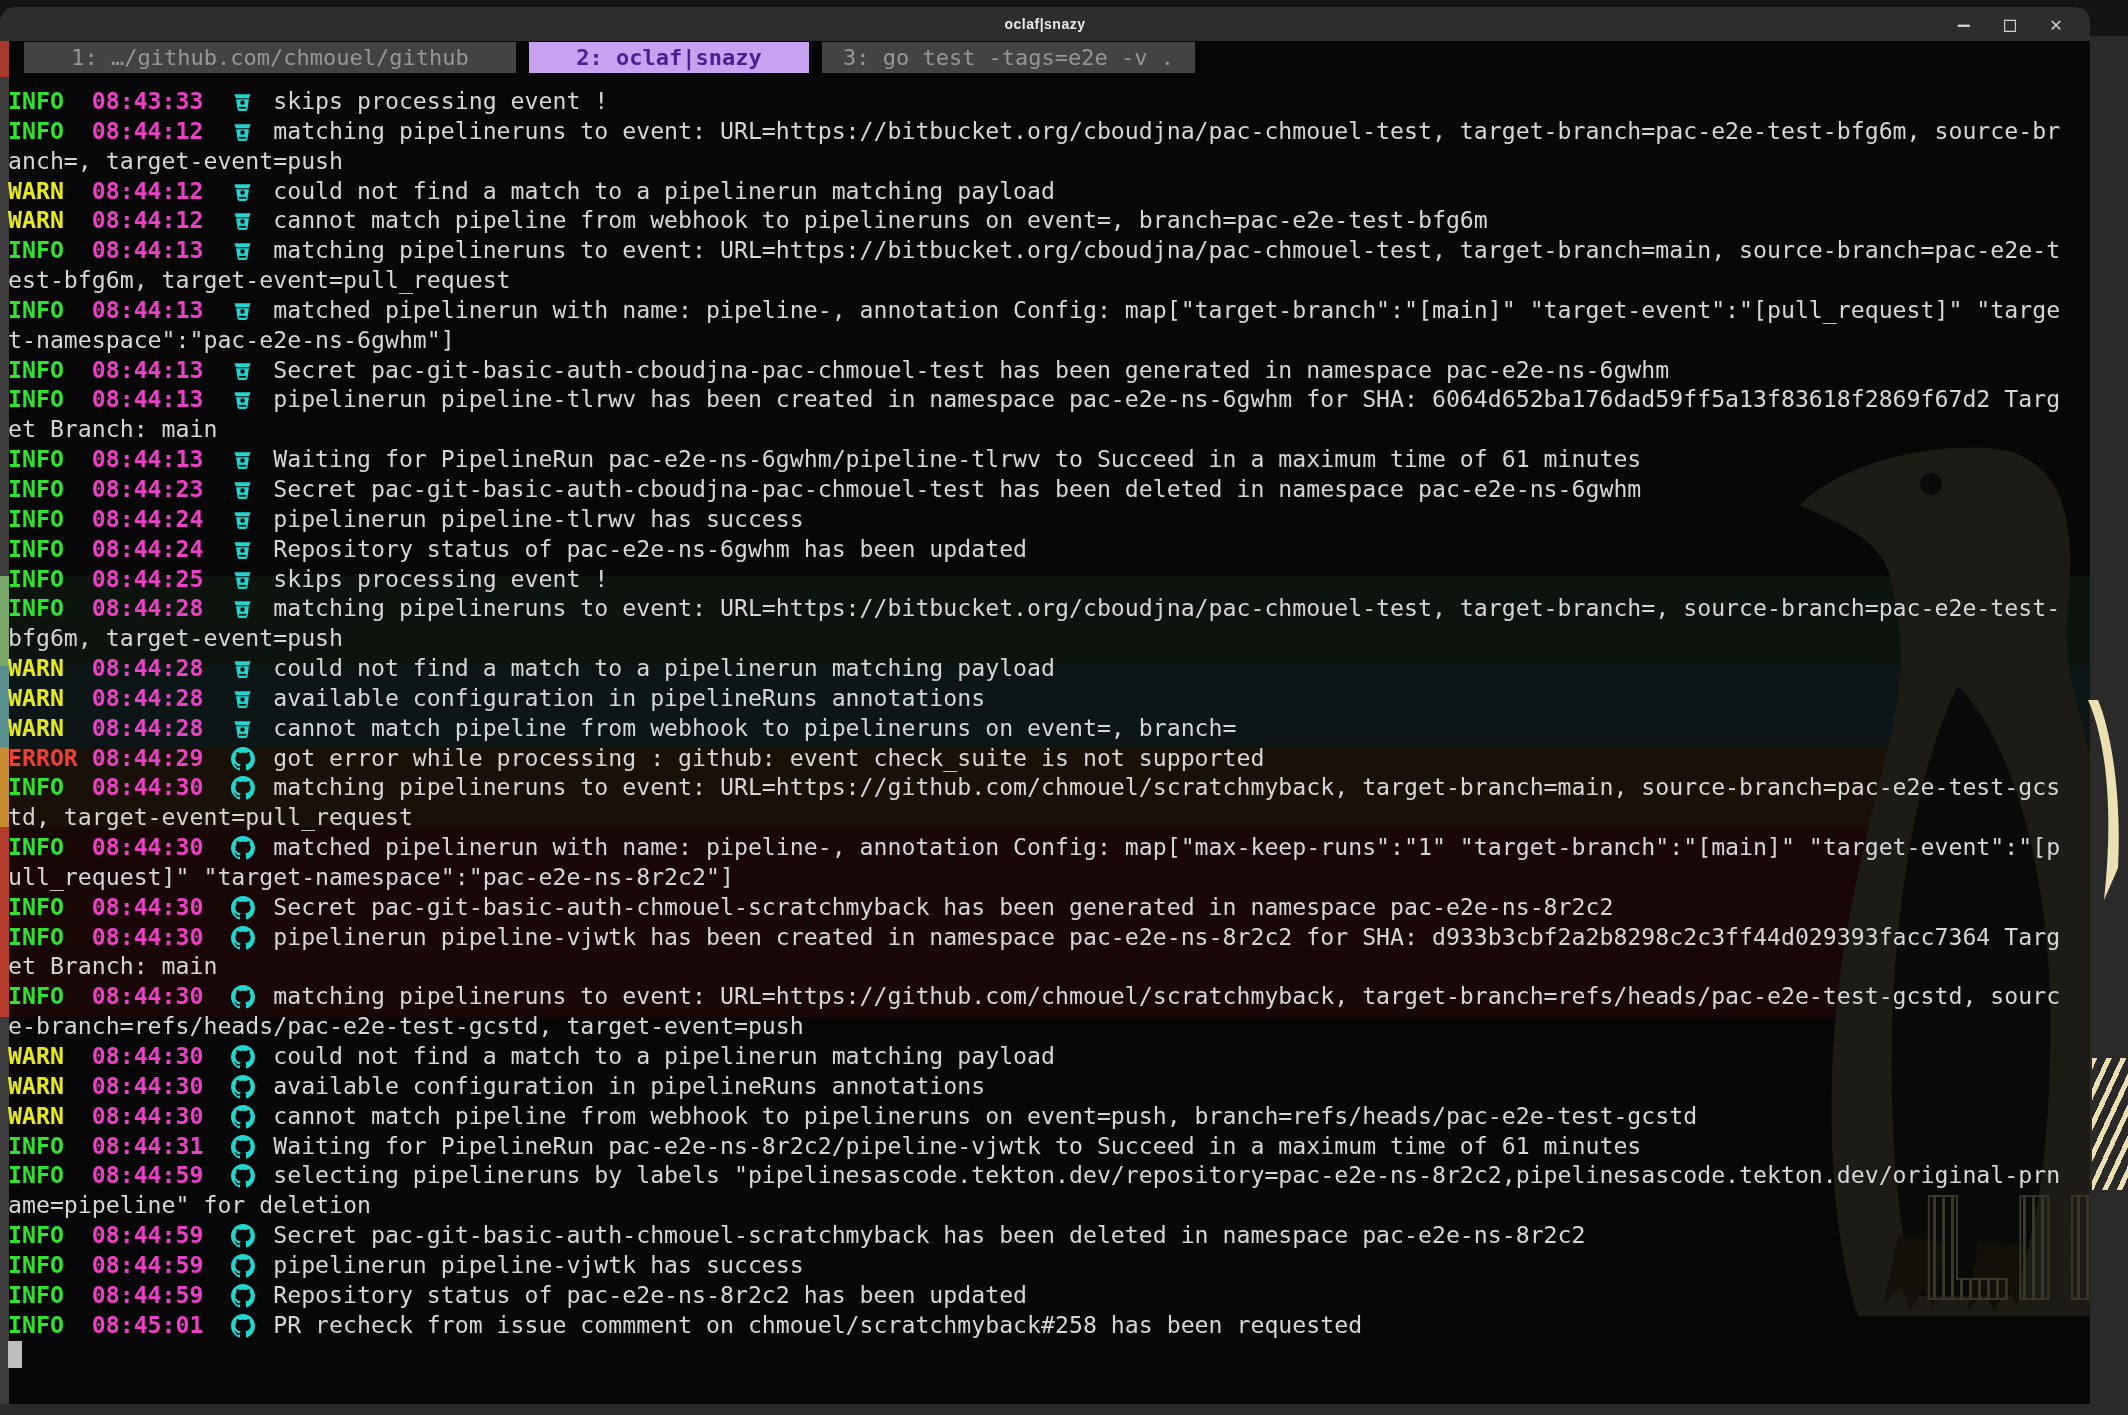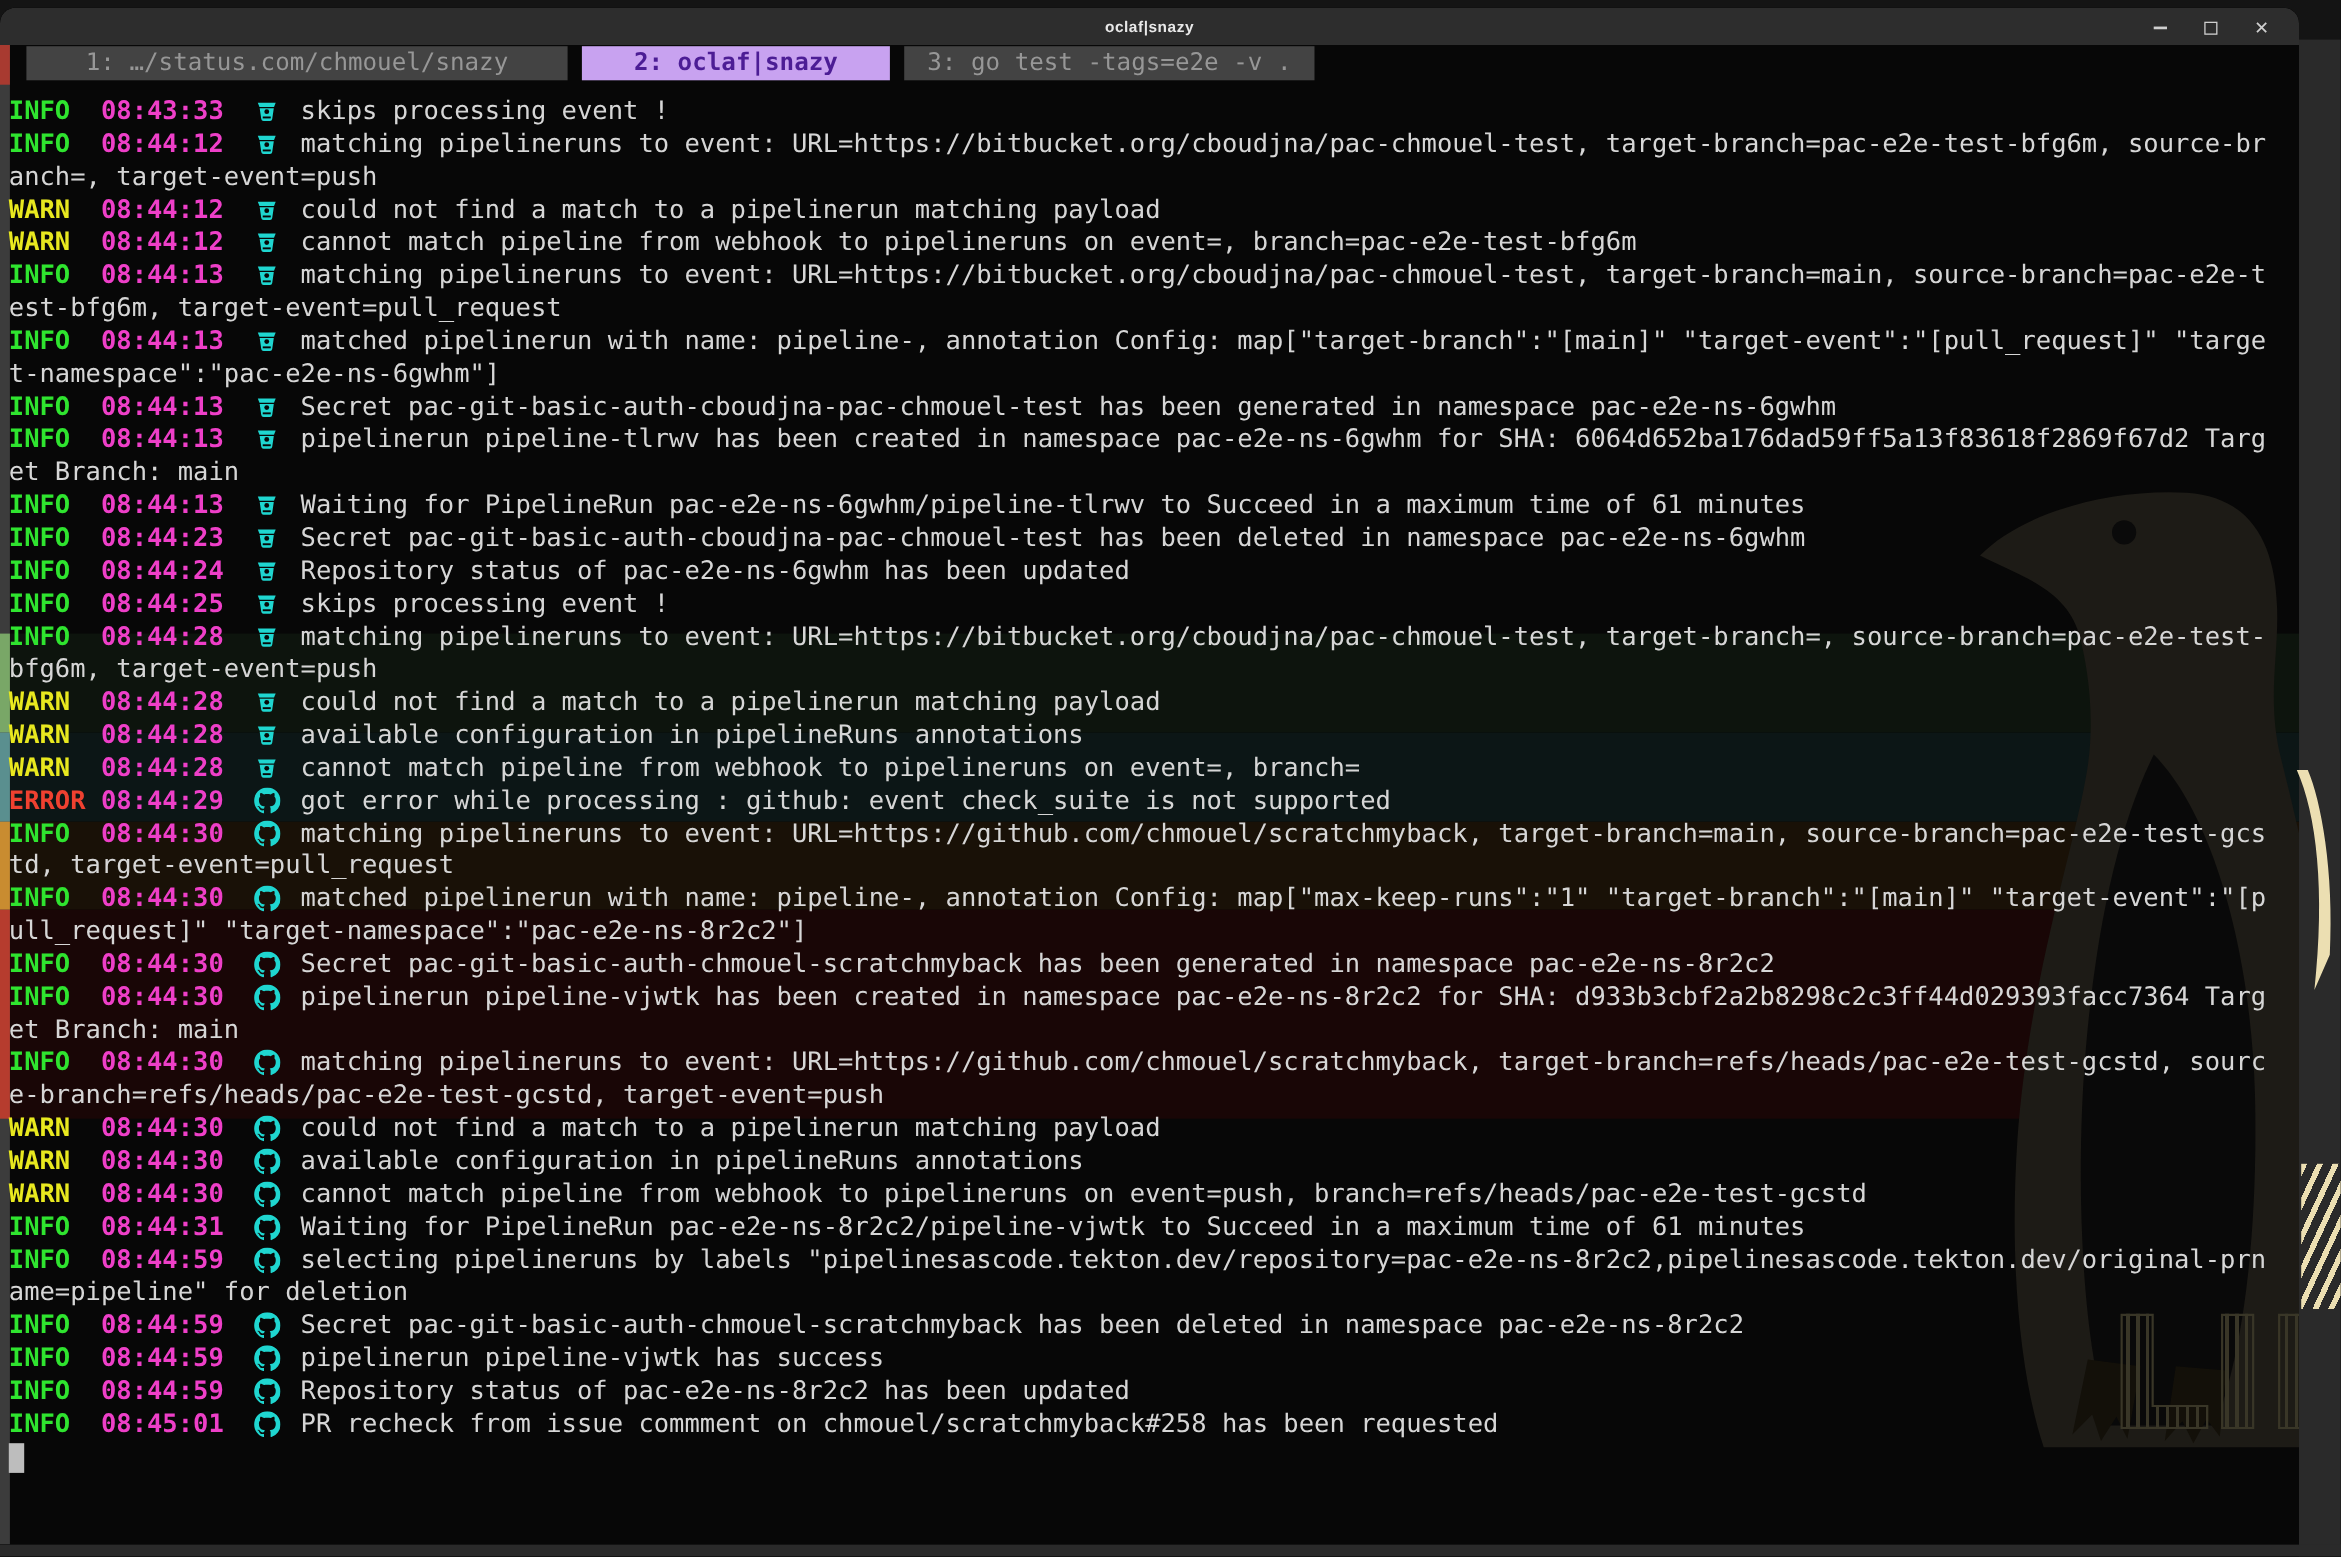--- a/index.html
+++ b/index.html
@@ -127,7 +127,7 @@
   </div>
 
   <div id="tabbar">
-      <div class="tab">1: …/status.com/chmouel/snazy</div>
+      <div class="tab">1: …/github.com/chmouel/github</div>
       <div class="tab active">2: oclaf|snazy</div>
       <div class="tab">3: go test -tags=e2e -v .</div>
     </div>

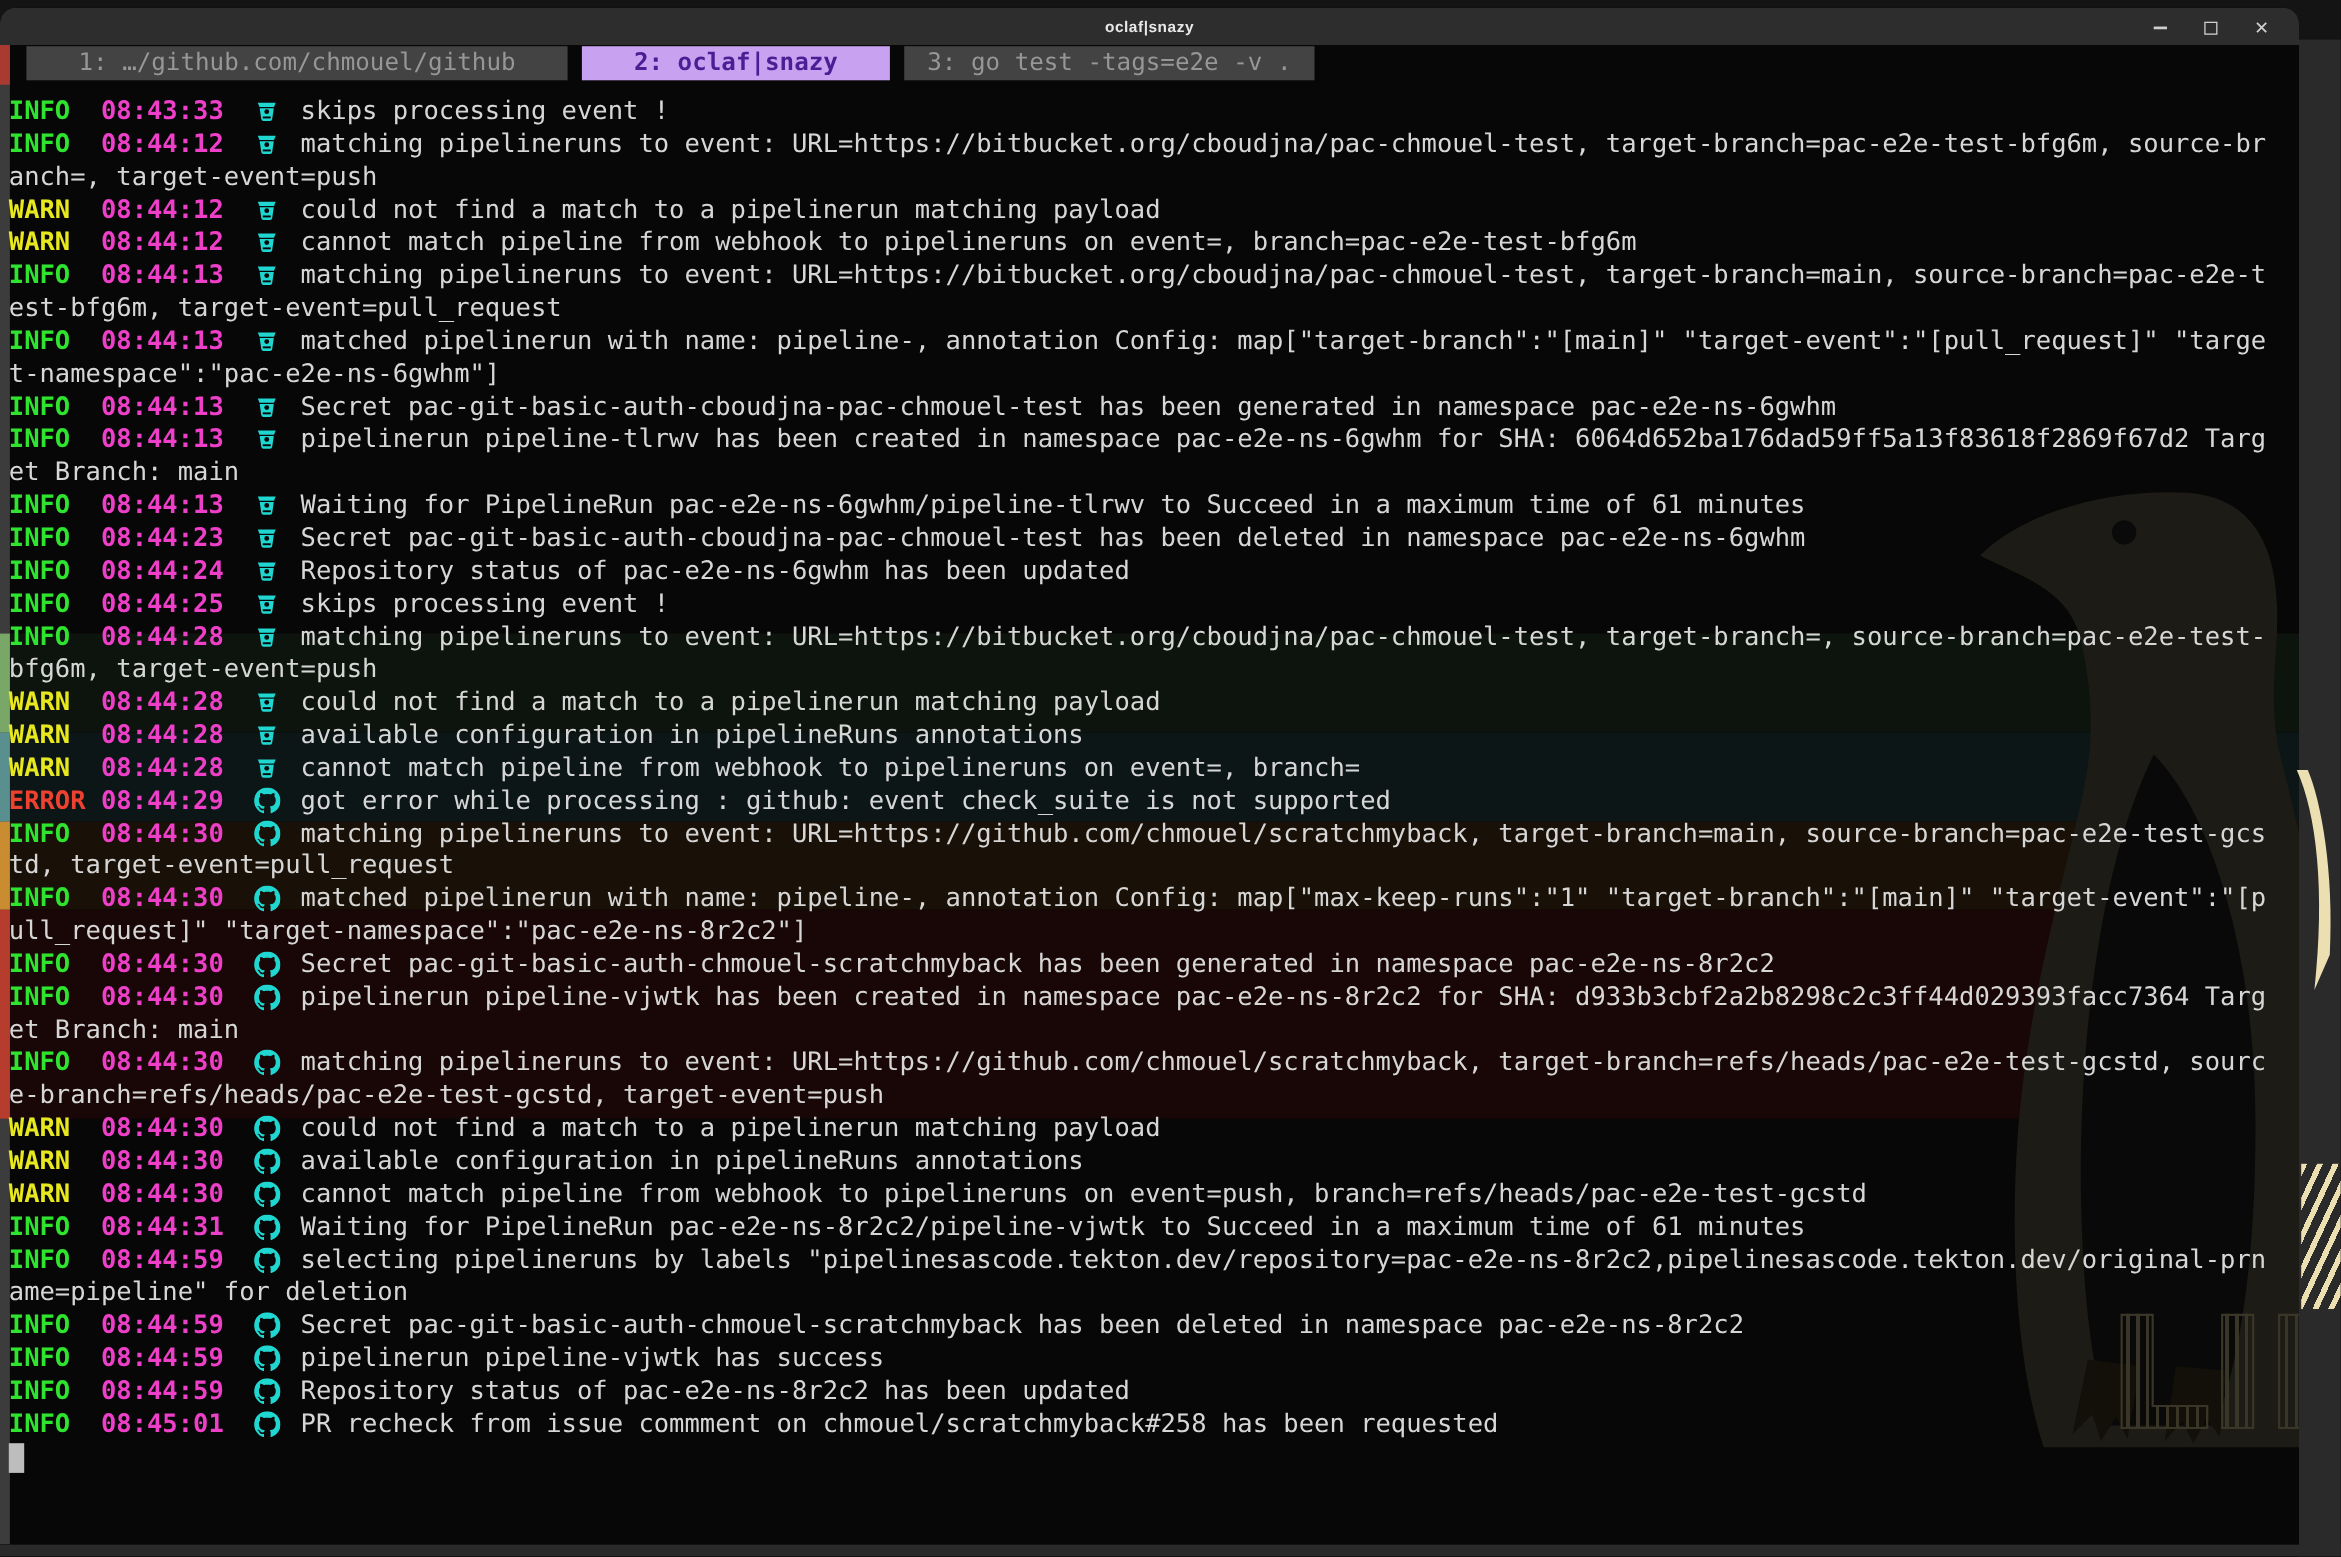--- a/index.html
+++ b/index.html
@@ -198,6 +198,12 @@
             <path d="M5.3 8.7h13.4l-1.5 10.3a2.2 2.2 0 0 1-2.2 1.9H9a2.2 2.2 0 0 1-2.2-1.9z" fill="#1fd6d0"></path>
             <circle cx="12" cy="12" r="2.3" fill="#070707"></circle>
             <rect x="8.2" y="16.6" width="7.6" height="1.8" fill="#070707"></rect>
+          </svg></span><span class="msg"> pipelinerun pipeline-tlrwv has success</span></div>
+      <div class="entry"><span class="lvl info">INFO  </span><span class="time">08:44:24  </span><span class="provider-icon"><svg width="23" height="23" viewBox="0 0 24 24">
+            <path d="M3.5 3.5h17l-1.6 4h-13.8z" fill="#1fd6d0"></path>
+            <path d="M5.3 8.7h13.4l-1.5 10.3a2.2 2.2 0 0 1-2.2 1.9H9a2.2 2.2 0 0 1-2.2-1.9z" fill="#1fd6d0"></path>
+            <circle cx="12" cy="12" r="2.3" fill="#070707"></circle>
+            <rect x="8.2" y="16.6" width="7.6" height="1.8" fill="#070707"></rect>
           </svg></span><span class="msg"> Repository status of pac-e2e-ns-6gwhm has been updated</span></div>
       <div class="entry"><span class="lvl info">INFO  </span><span class="time">08:44:25  </span><span class="provider-icon"><svg width="23" height="23" viewBox="0 0 24 24">
             <path d="M3.5 3.5h17l-1.6 4h-13.8z" fill="#1fd6d0"></path>

